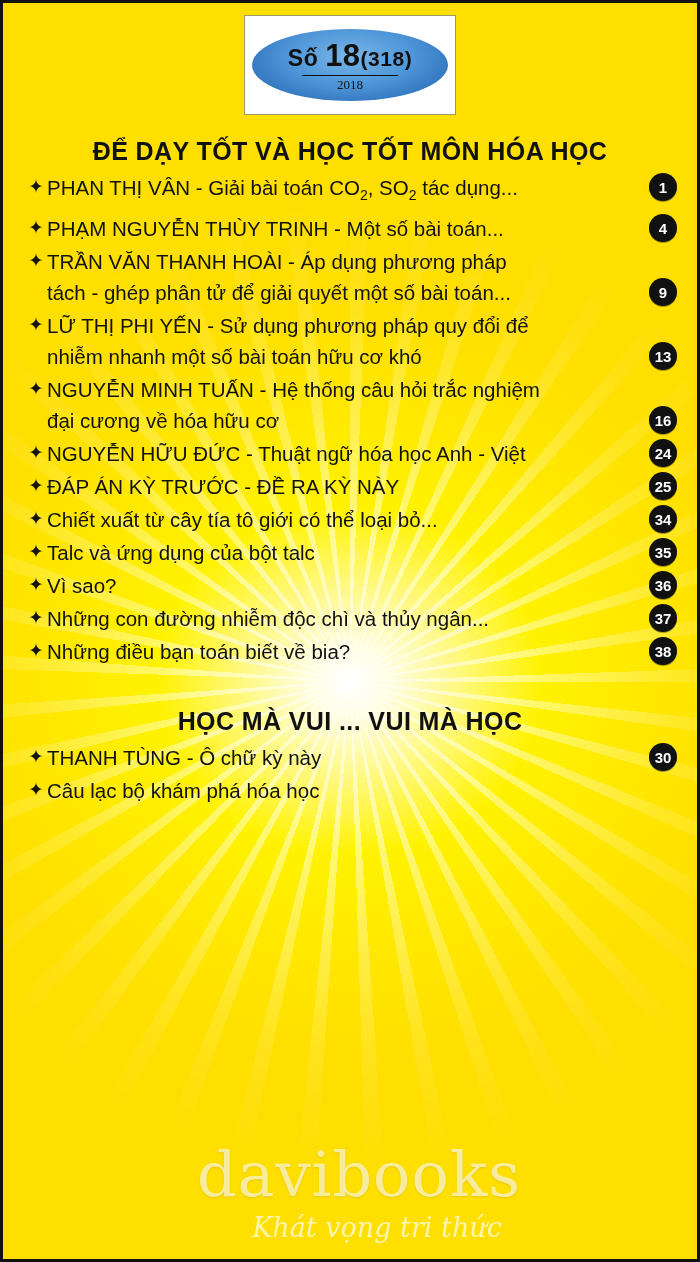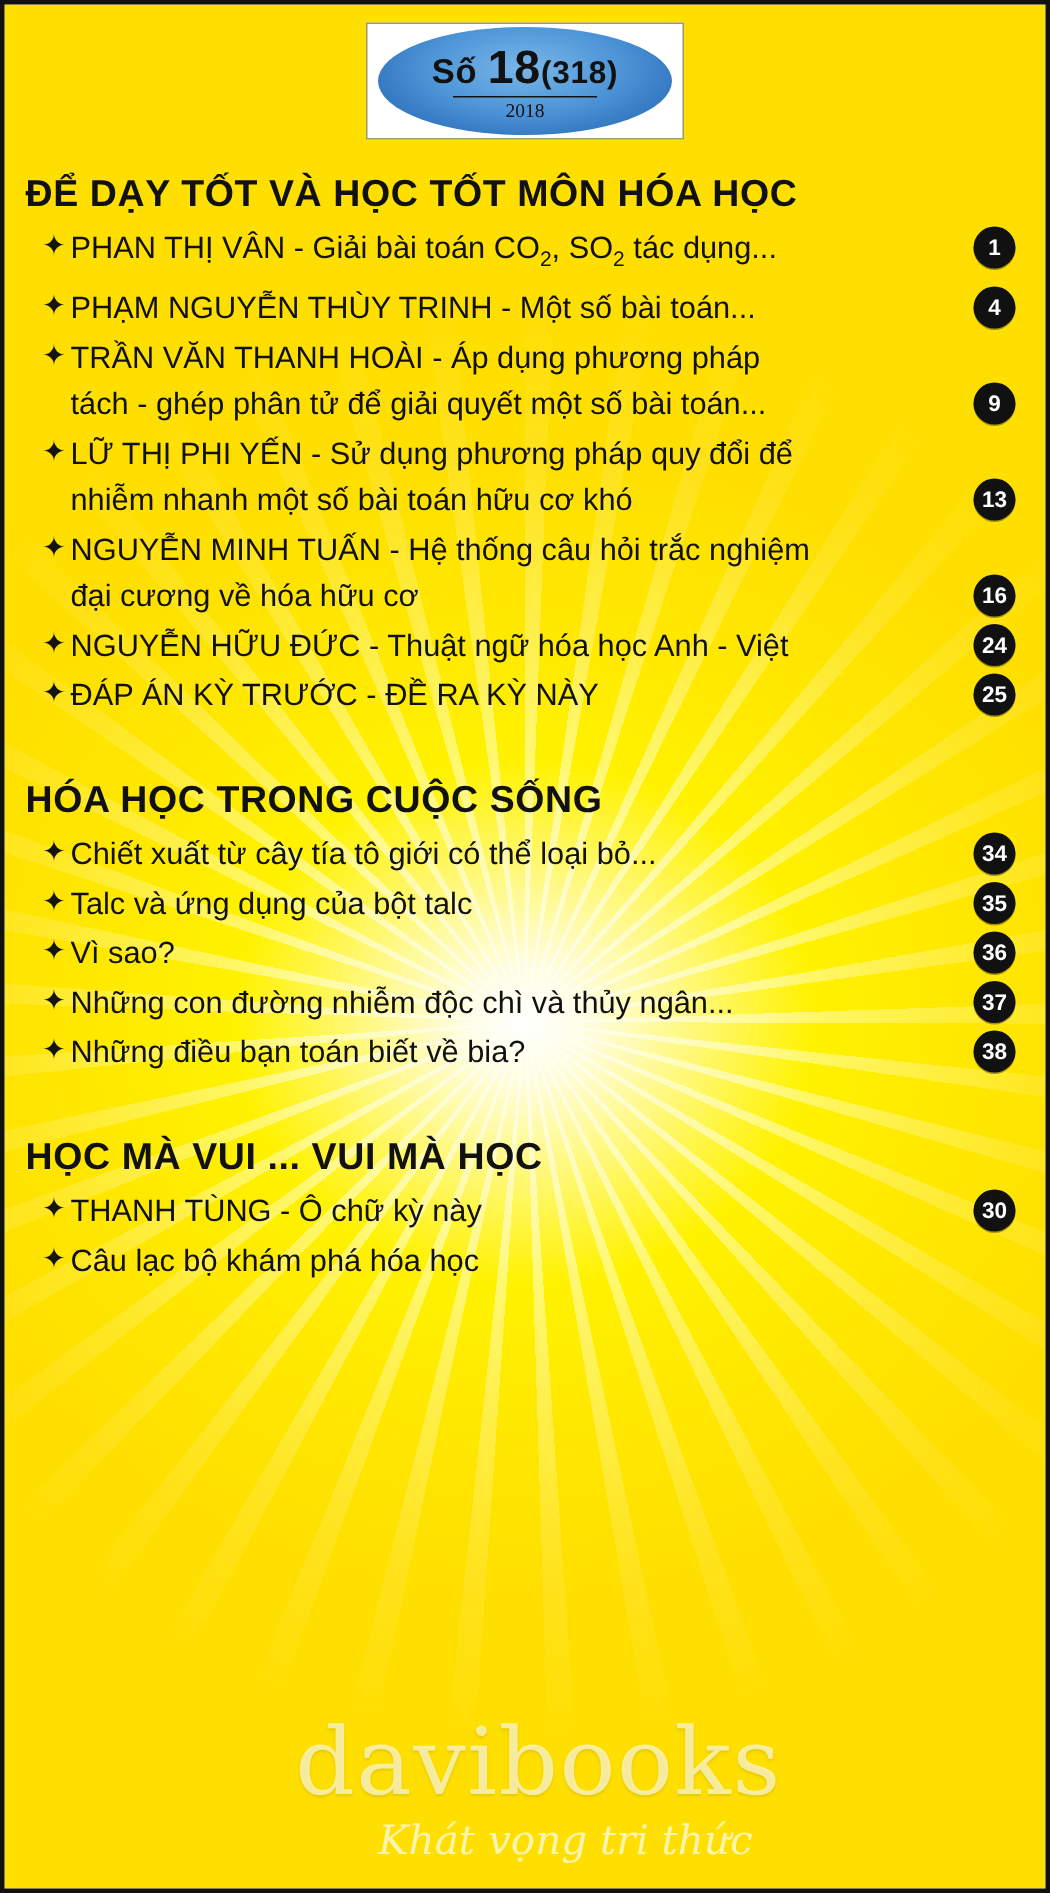--- a/index.html
+++ b/index.html
@@ -45,7 +45,7 @@
   .issue-box {
     position: relative;
     width: 212px;
-    height: 78px;
+    height: 100px;
     margin: 12px auto 0 auto;
     background: #ffffff;
     border: 1px solid #9a9a6a;

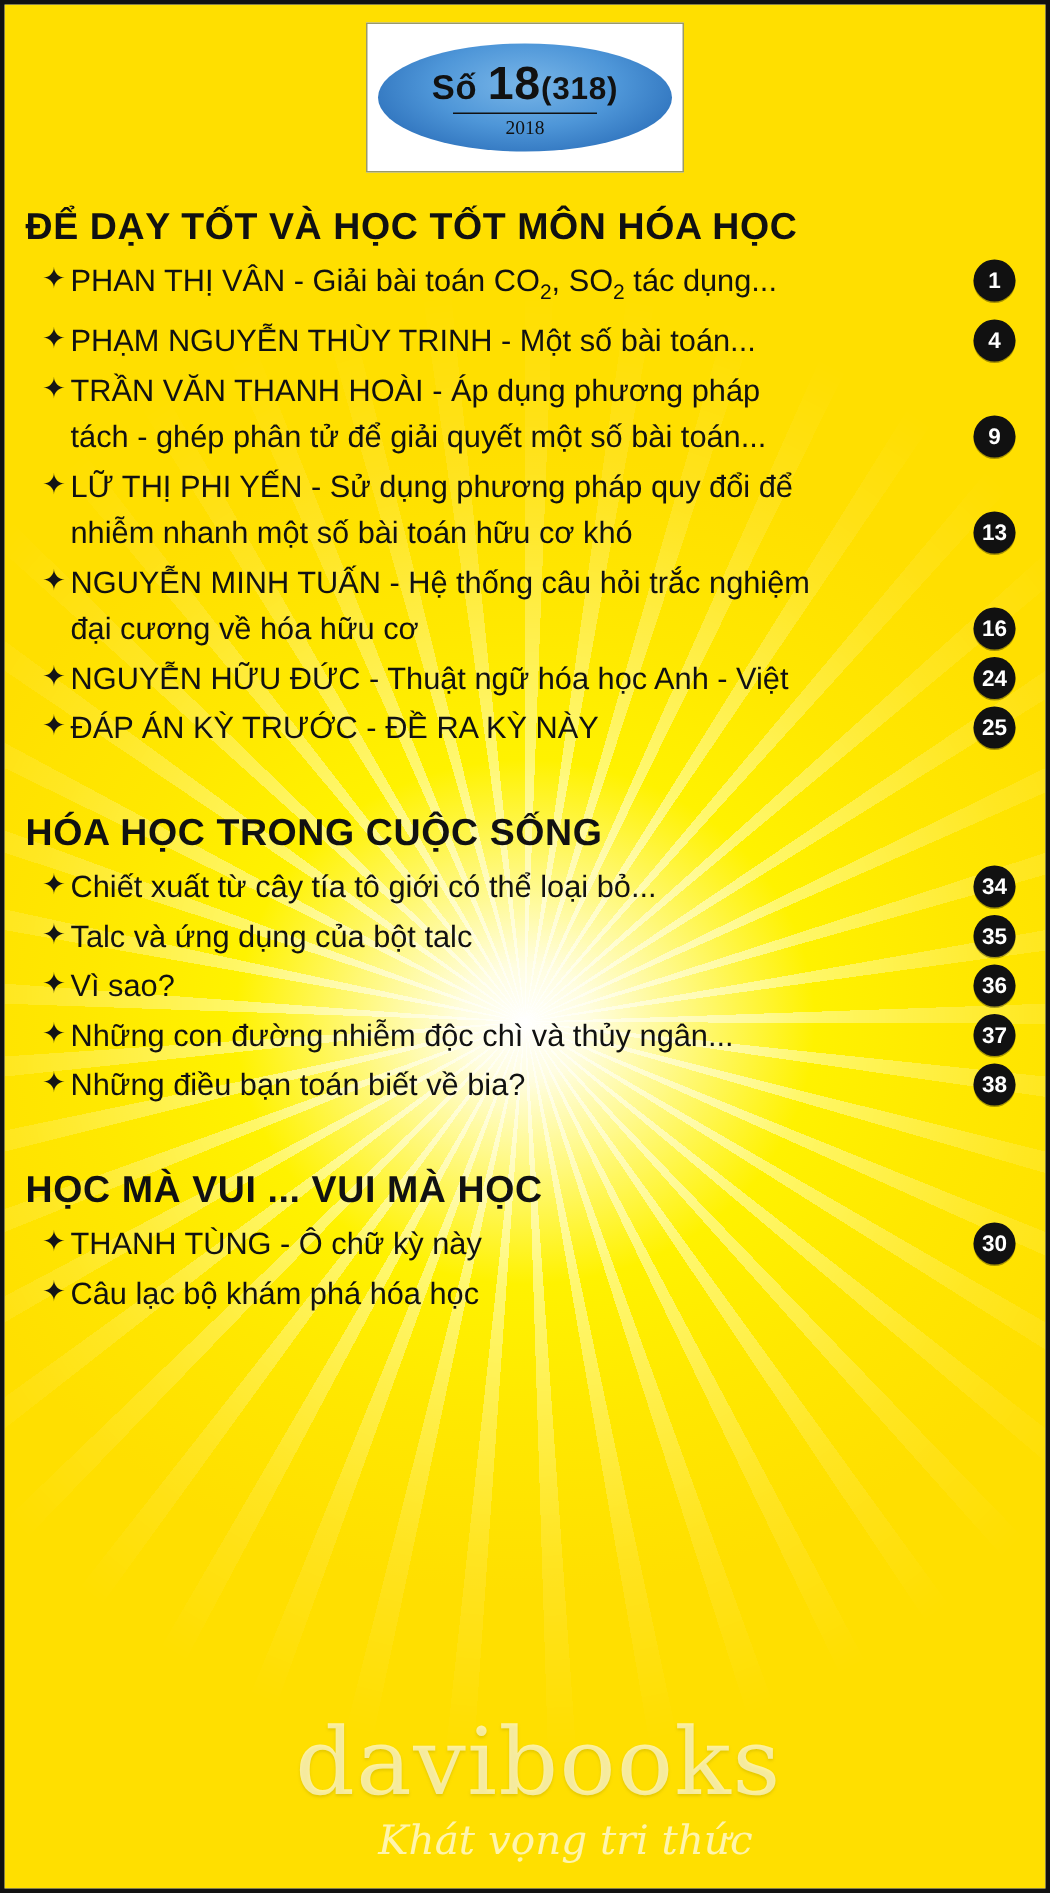--- a/index.html
+++ b/index.html
@@ -99,7 +99,7 @@
 
   
   .section-title {
-    text-align: left;
+    text-align: center;
     font-family: "Liberation Sans", sans-serif;
     font-weight: bold;
     font-size: 25px;

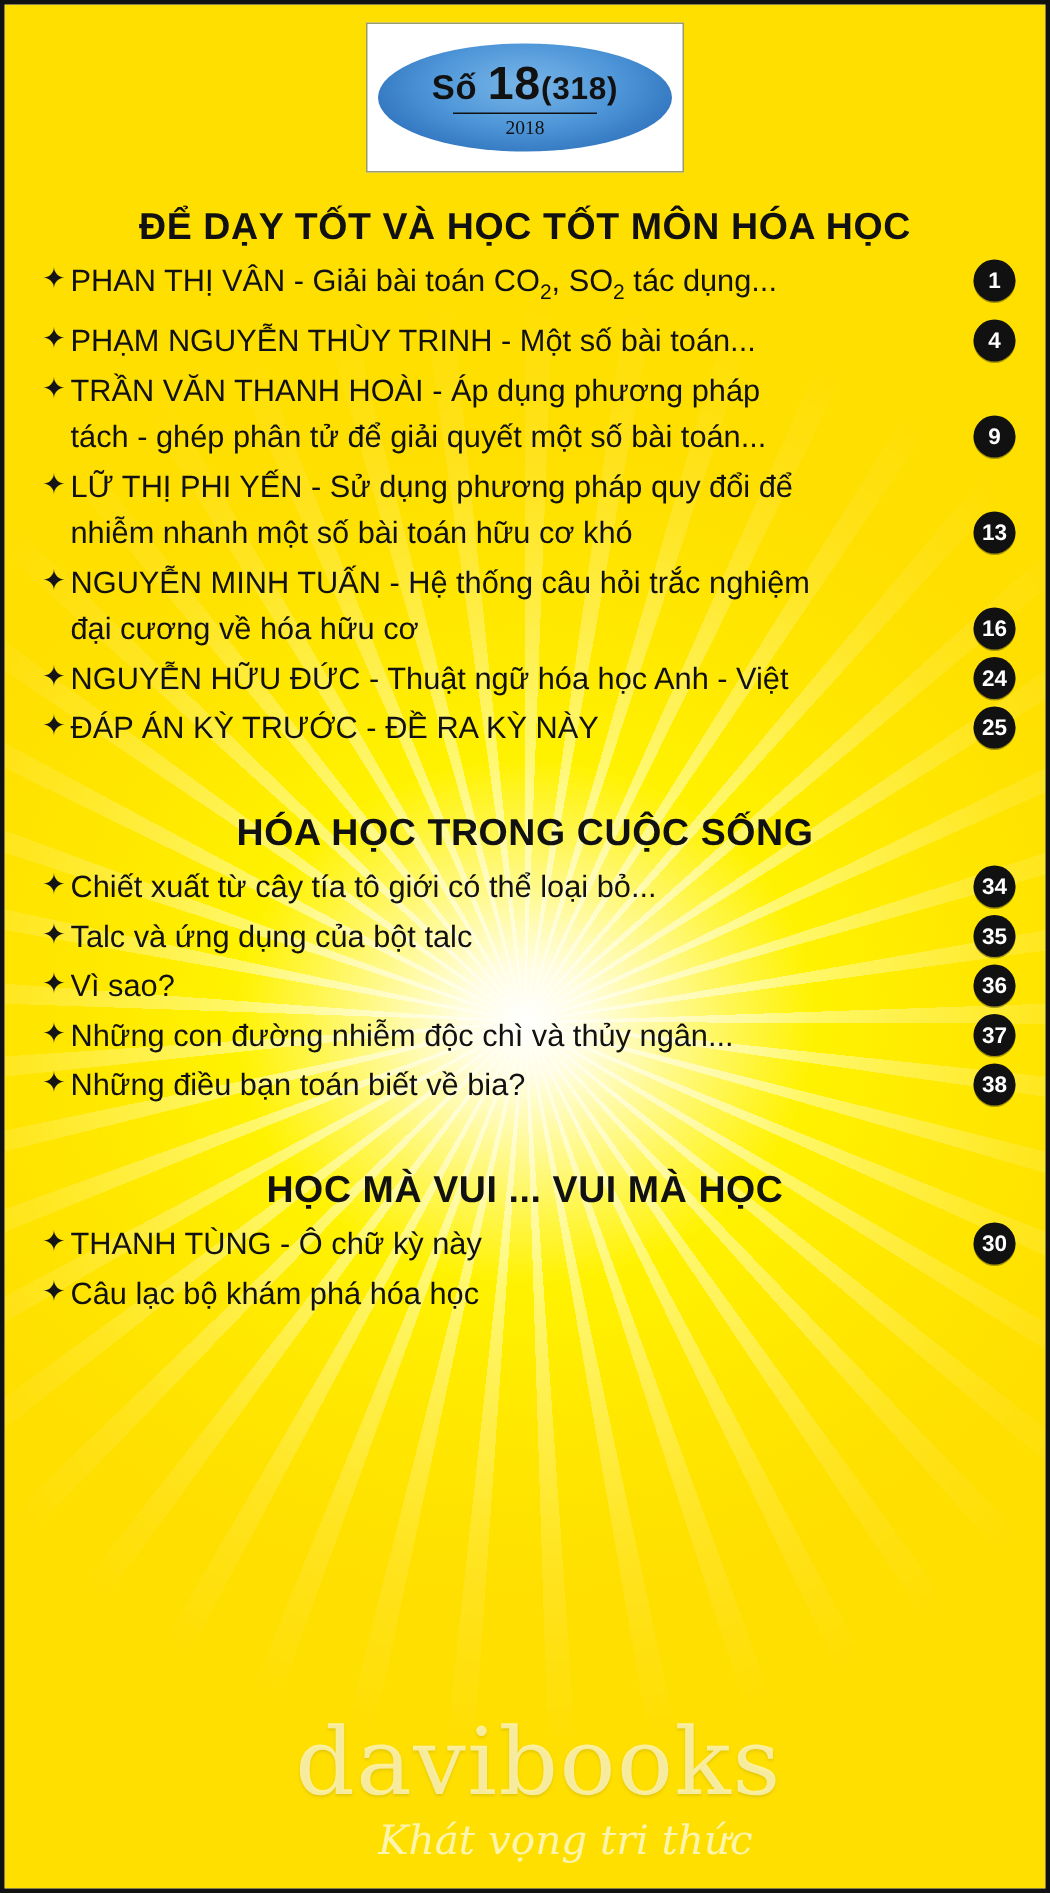--- a/index.html
+++ b/index.html
@@ -256,7 +256,6 @@
       <span class="page-num row1">25</span>
     </div>
 
-    <div class="section-title second">HÓA HỌC TRONG CUỘC SỐNG</div>
 
     <div class="entry">
       <span class="bullet">✦</span>

